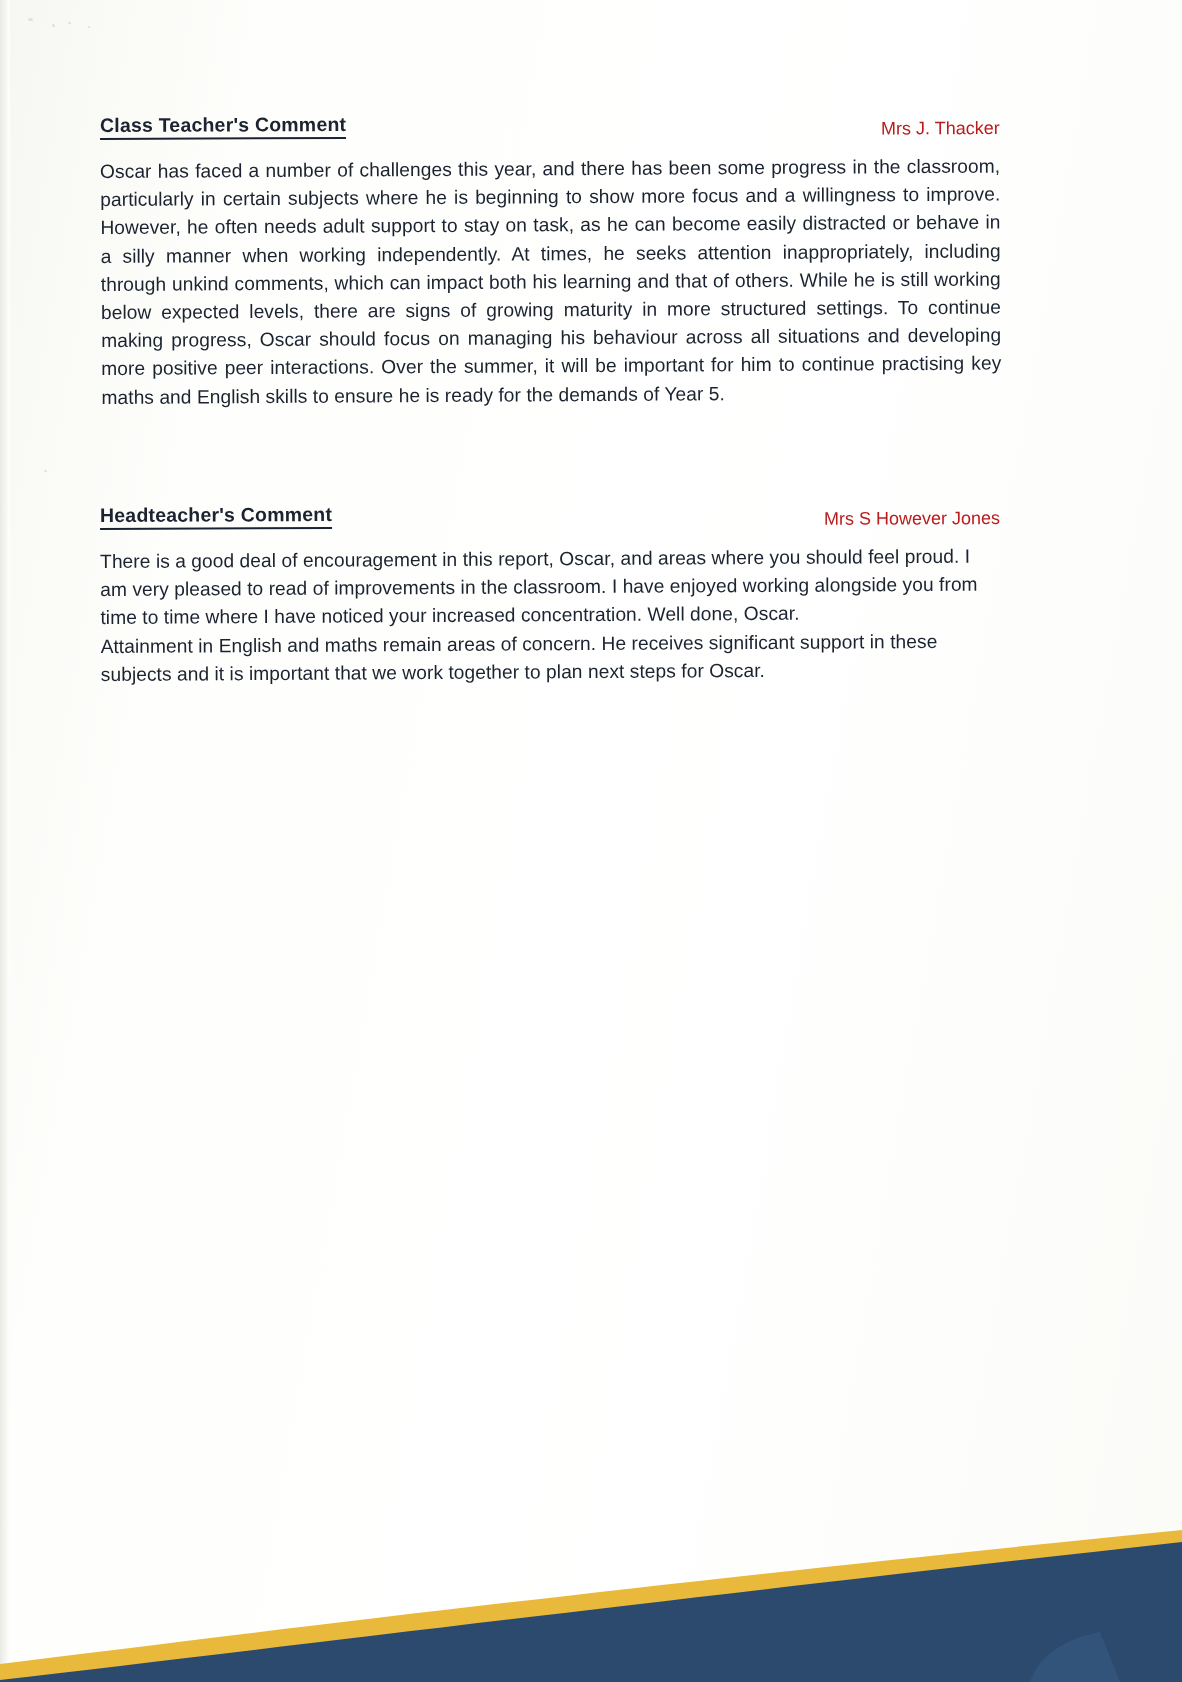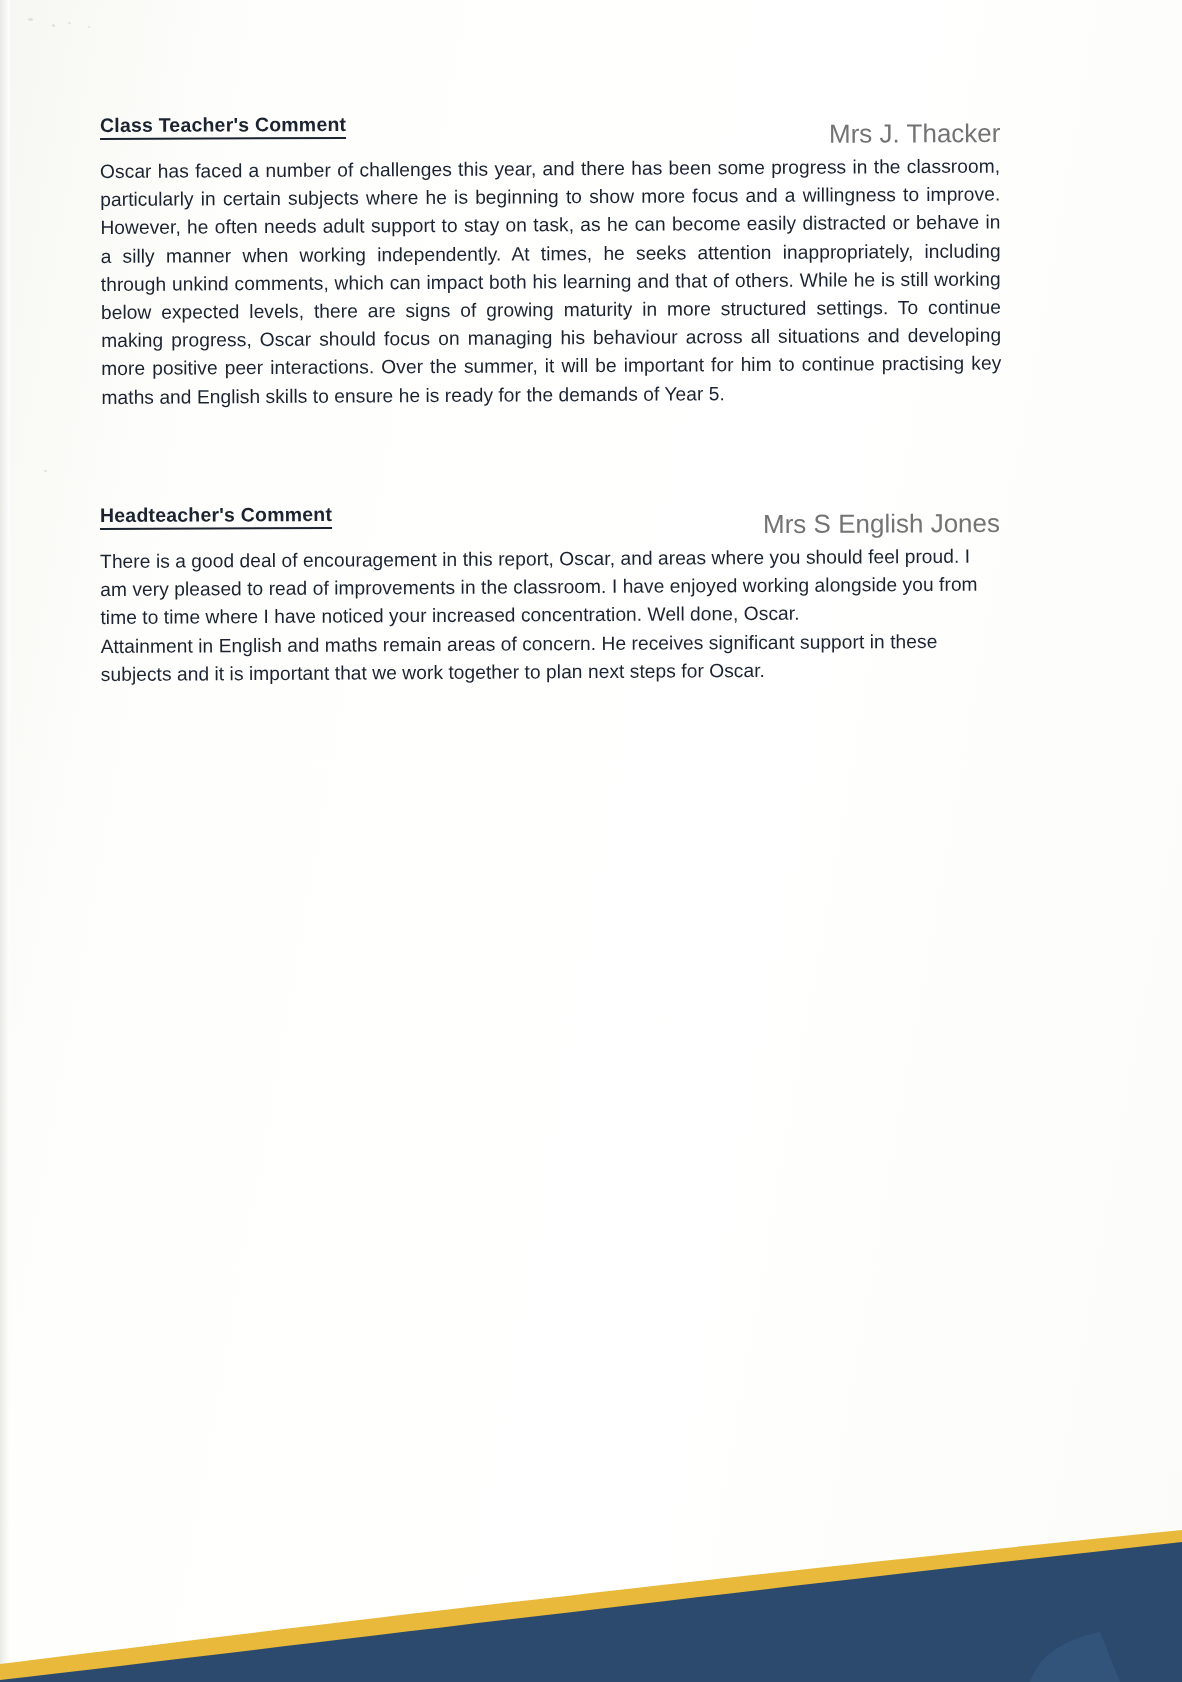--- a/index.html
+++ b/index.html
@@ -61,8 +61,8 @@
     position: absolute;
     right: 0;
     top: 18px;
-    font-size: 26px;
-    color: #737373;
+    font-size: 18px;
+    color: #b91c1c;
     white-space: nowrap;
     transform: rotate(-0.25deg);
     transform-origin: right center;

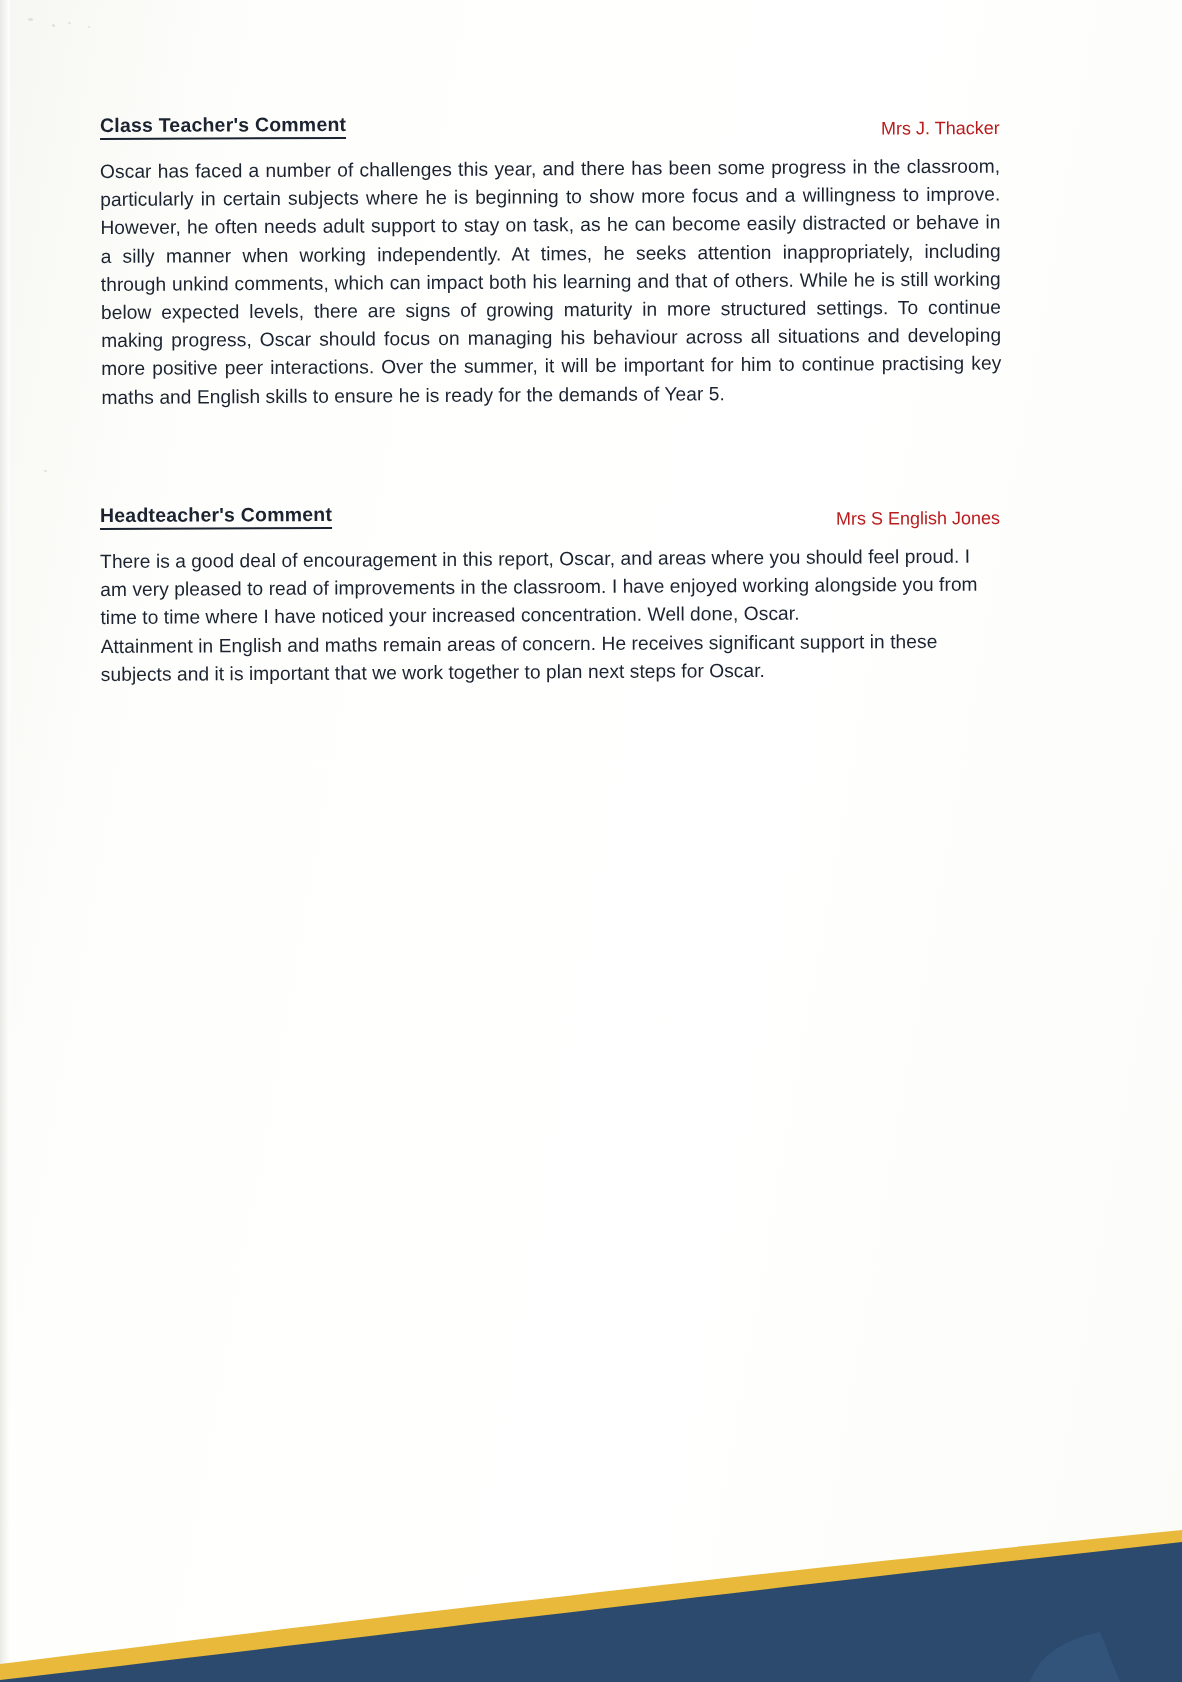--- a/index.html
+++ b/index.html
@@ -145,7 +145,7 @@
     <div class="section">
       <div class="section-head">
         <span class="section-title">Headteacher's Comment</span>
-        <span class="section-author">Mrs S English Jones</span>
+        <span class="section-author">Mrs S However Jones</span>
       </div>
       <div class="body-text left-align">
         <p>There is a good deal of encouragement in this report, Oscar, and areas where you should feel proud. I am very pleased to read of improvements in the classroom.  I have enjoyed working alongside you from time to time where I have noticed your increased concentration.  Well done, Oscar.</p>

